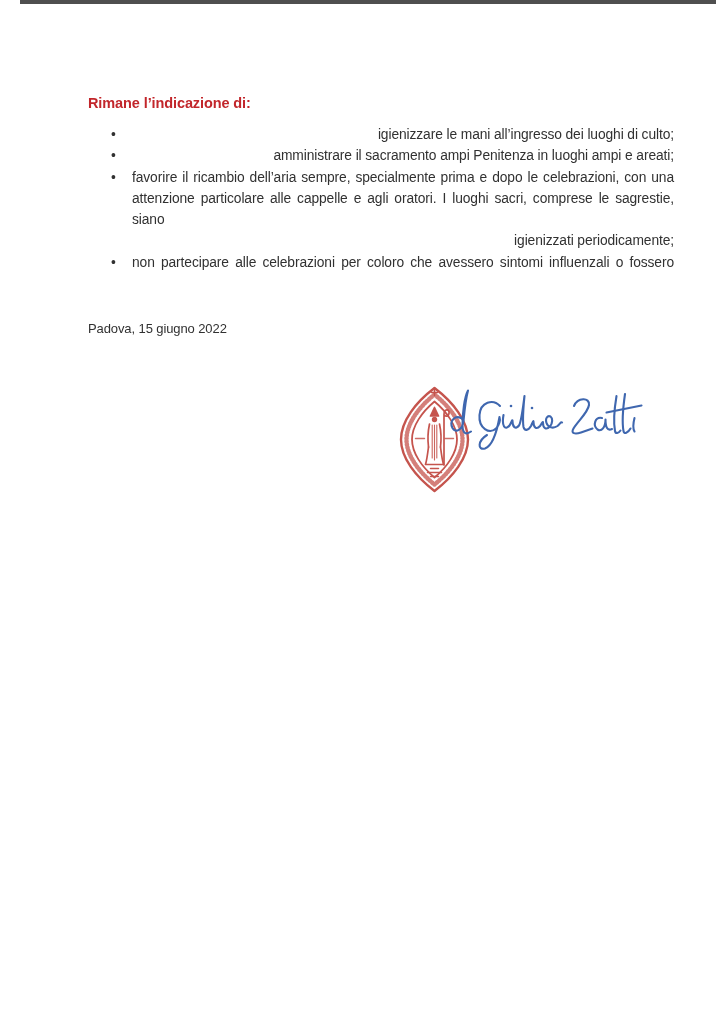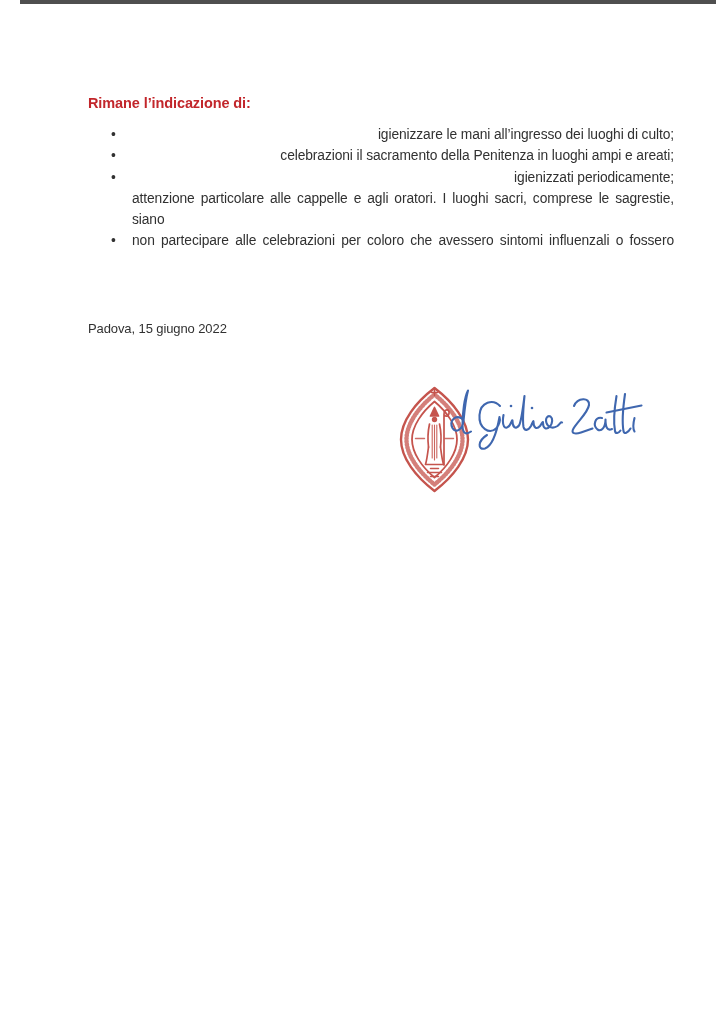--- a/index.html
+++ b/index.html
@@ -106,7 +106,7 @@
     </li>
     <li class="bullet-item">
       <span class="marker">•</span>
-      <div class="line">celebrazioni il sacramento della Penitenza in luoghi ampi e areati;</div>
+      <div class="line">amministrare il sacramento ampi Penitenza in luoghi ampi e areati;</div>
     </li>
     <li class="bullet-item">
       <span class="marker">•</span>

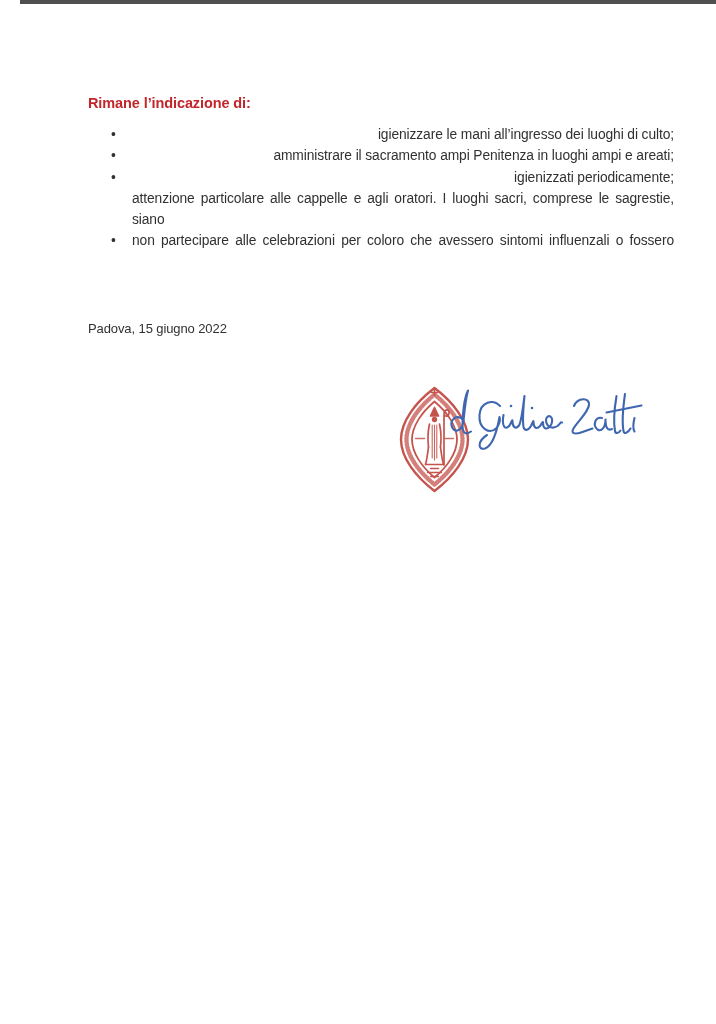--- a/index.html
+++ b/index.html
@@ -110,6 +110,7 @@
     </li>
     <li class="bullet-item">
       <span class="marker">•</span>
+      <div class="line just">favorire il ricambio dell’aria sempre, specialmente prima e dopo le celebrazioni, con una</div>
       <div class="line">igienizzati periodicamente;</div>
       <div class="line just">attenzione particolare alle cappelle e agli oratori. I luoghi sacri, comprese le sagrestie, siano</div>
     </li>

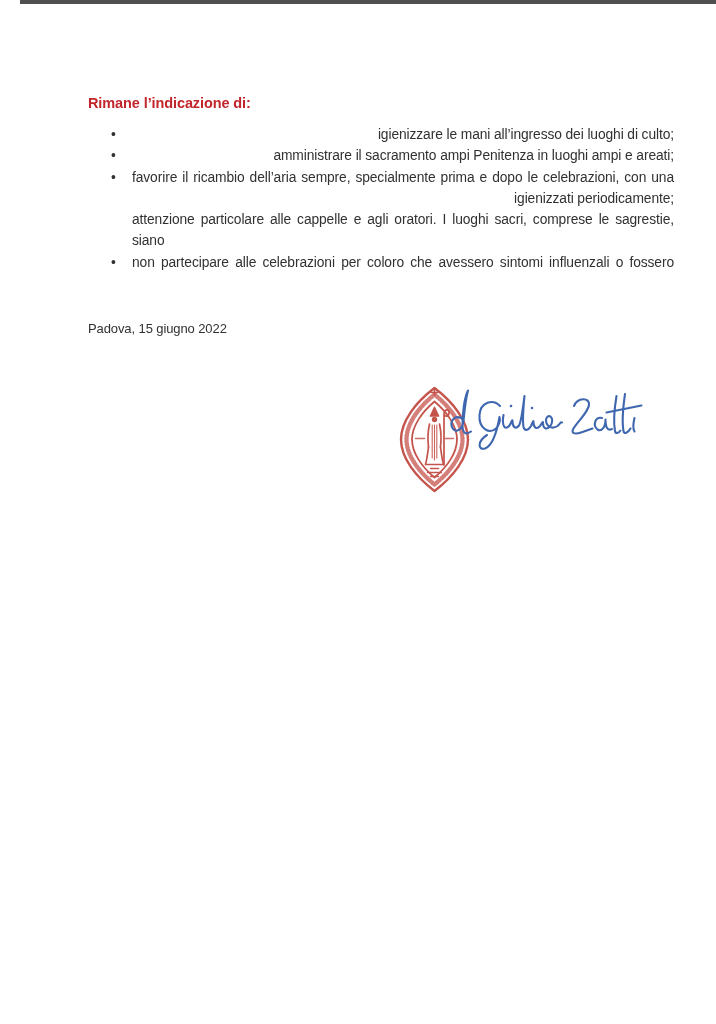--- a/index.html
+++ b/index.html
@@ -111,8 +111,8 @@
     <li class="bullet-item">
       <span class="marker">•</span>
       <div class="line just">favorire il ricambio dell’aria sempre, specialmente prima e dopo le celebrazioni, con una</div>
+      <div class="line just">attenzione particolare alle cappelle e agli oratori. I luoghi sacri, comprese le sagrestie, siano</div>
       <div class="line">igienizzati periodicamente;</div>
-      <div class="line just">attenzione particolare alle cappelle e agli oratori. I luoghi sacri, comprese le sagrestie, siano</div>
     </li>
     <li class="bullet-item">
       <span class="marker">•</span>

